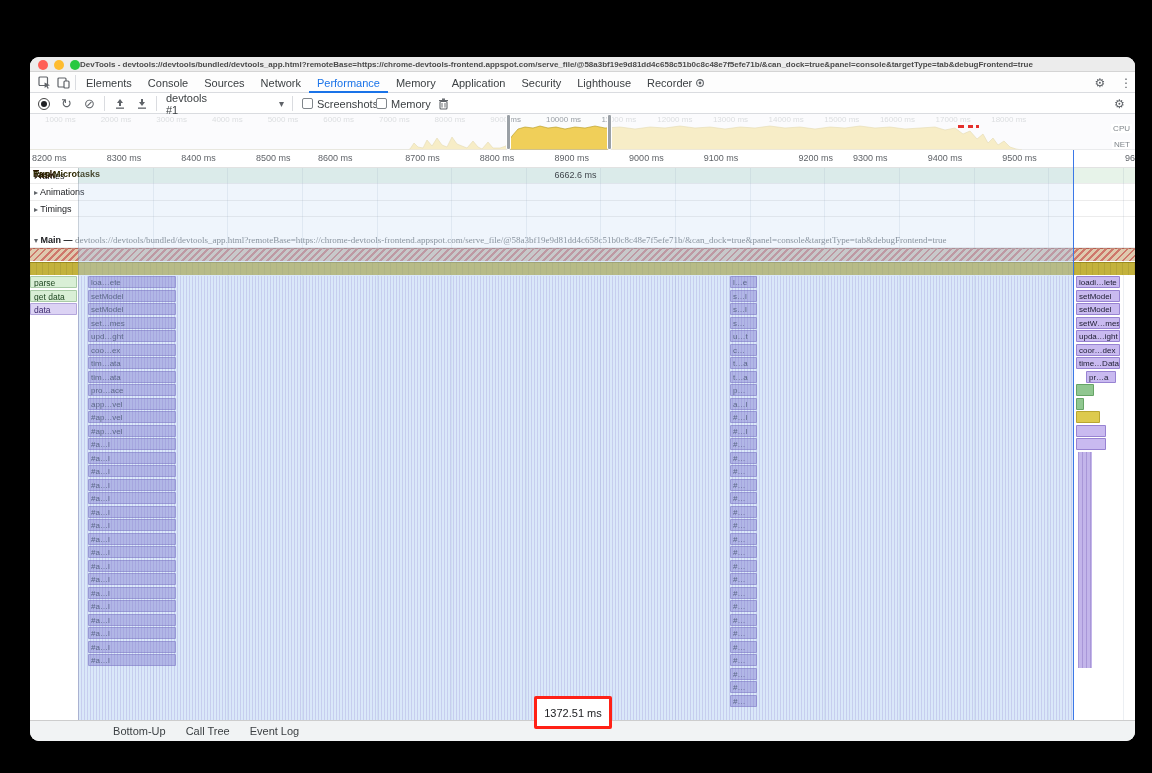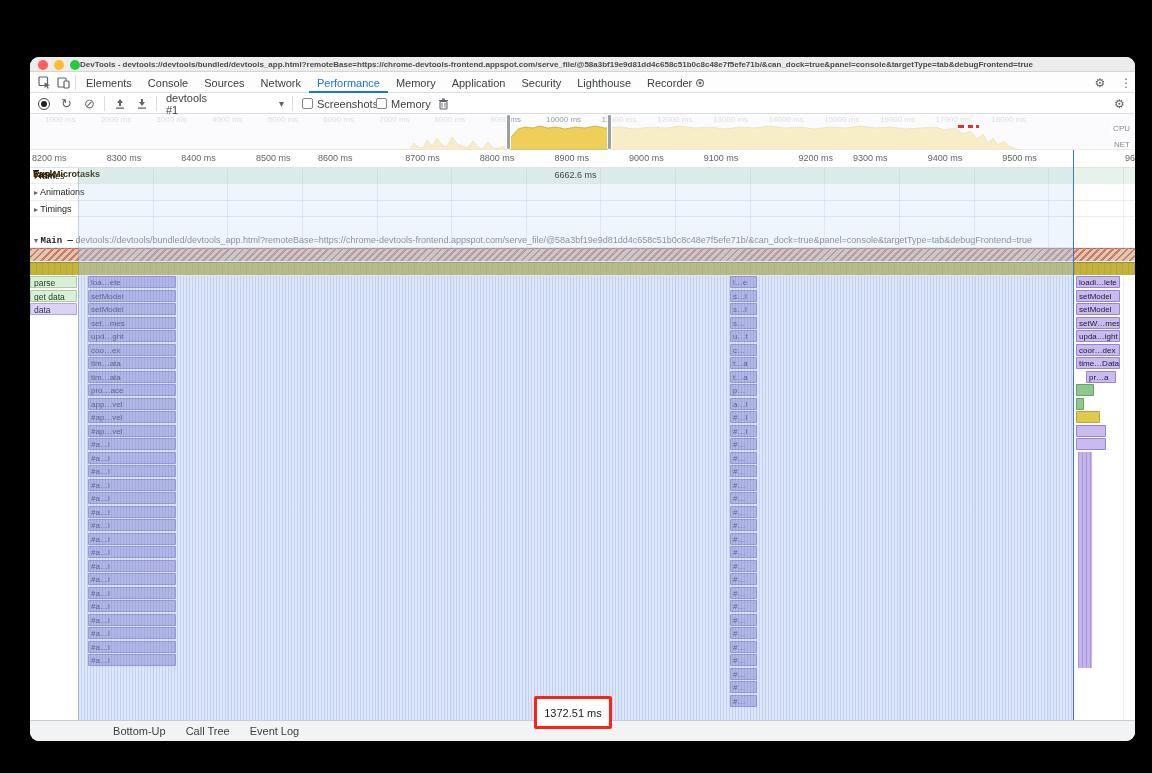--- a/index.html
+++ b/index.html
@@ -244,7 +244,7 @@
     <div class="lane-row" style="top:65px;height:15px;">
       <div class="lane-label" style="right:4px;overflow:hidden;white-space:nowrap;">
         <span class="glyph" style="font-size:8px;">▾</span>
-        <span style="font-weight:bold;font-family:Liberation Mono, monospace;">Main —</span>
+        <span style="font-weight:bold;">Main —</span>
         <span style="color:#80868b;">devtools://devtools/bundled/devtools_app.html?remoteBase=https://chrome-devtools-frontend.appspot.com/serve_file/@58a3bf19e9d81dd4c658c51b0c8c48e7f5efe71b/&amp;can_dock=true&amp;panel=console&amp;targetType=tab&amp;debugFrontend=true</span>
       </div>
     </div>

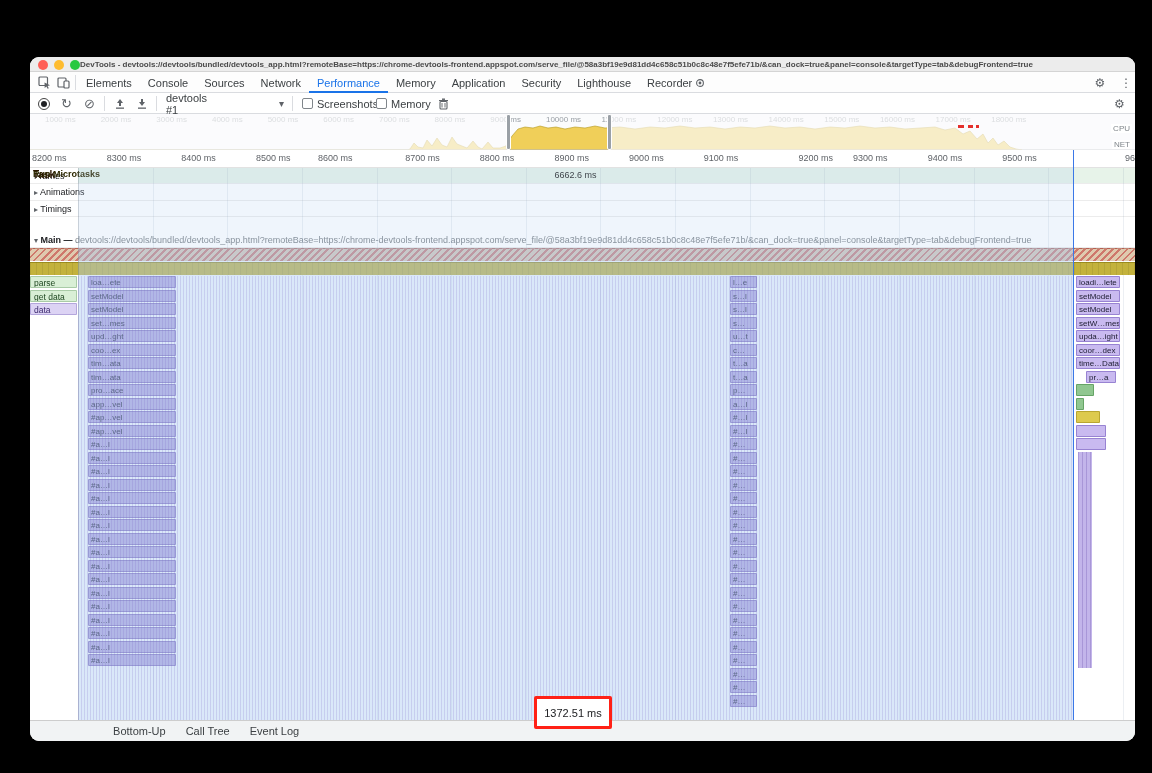--- a/index.html
+++ b/index.html
@@ -245,7 +245,7 @@
       <div class="lane-label" style="right:4px;overflow:hidden;white-space:nowrap;">
         <span class="glyph" style="font-size:8px;">▾</span>
         <span style="font-weight:bold;">Main —</span>
-        <span style="color:#80868b;">devtools://devtools/bundled/devtools_app.html?remoteBase=https://chrome-devtools-frontend.appspot.com/serve_file/@58a3bf19e9d81dd4c658c51b0c8c48e7f5efe71b/&amp;can_dock=true&amp;panel=console&amp;targetType=tab&amp;debugFrontend=true</span>
+        <span style="color:#80868b;font-family:Liberation Serif, serif;">devtools://devtools/bundled/devtools_app.html?remoteBase=https://chrome-devtools-frontend.appspot.com/serve_file/@58a3bf19e9d81dd4c658c51b0c8c48e7f5efe71b/&amp;can_dock=true&amp;panel=console&amp;targetType=tab&amp;debugFrontend=true</span>
       </div>
     </div>
 

